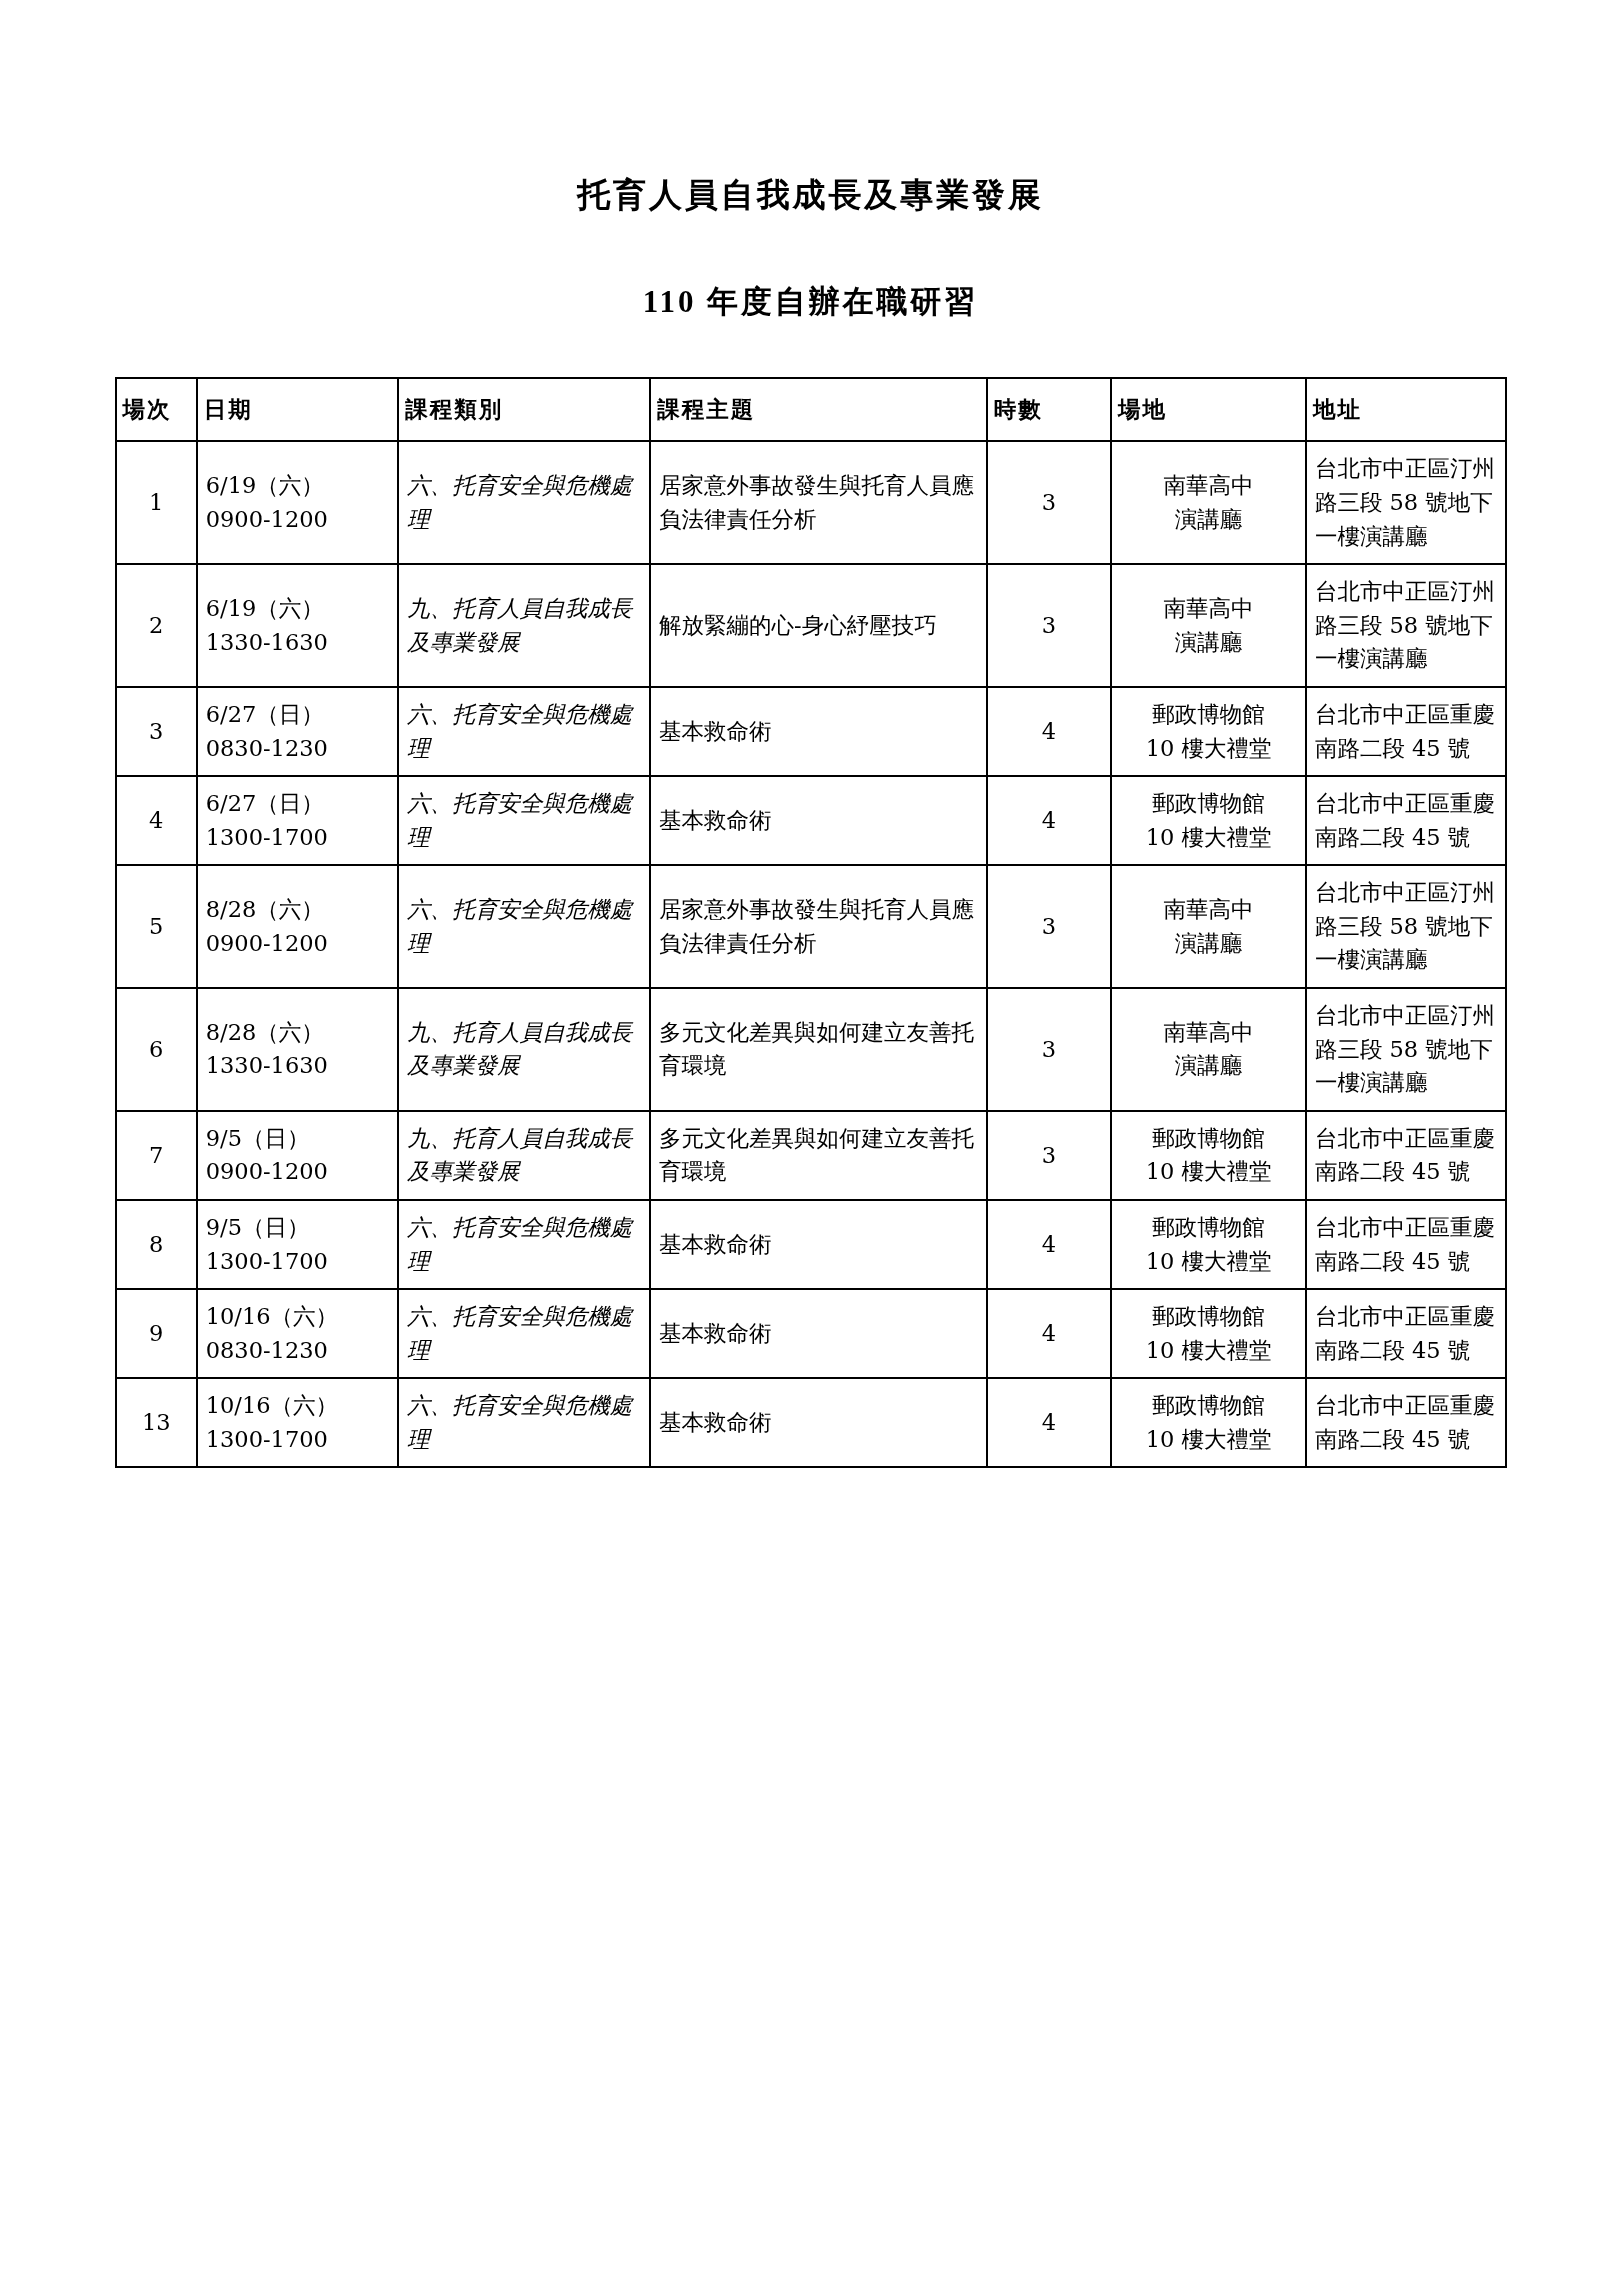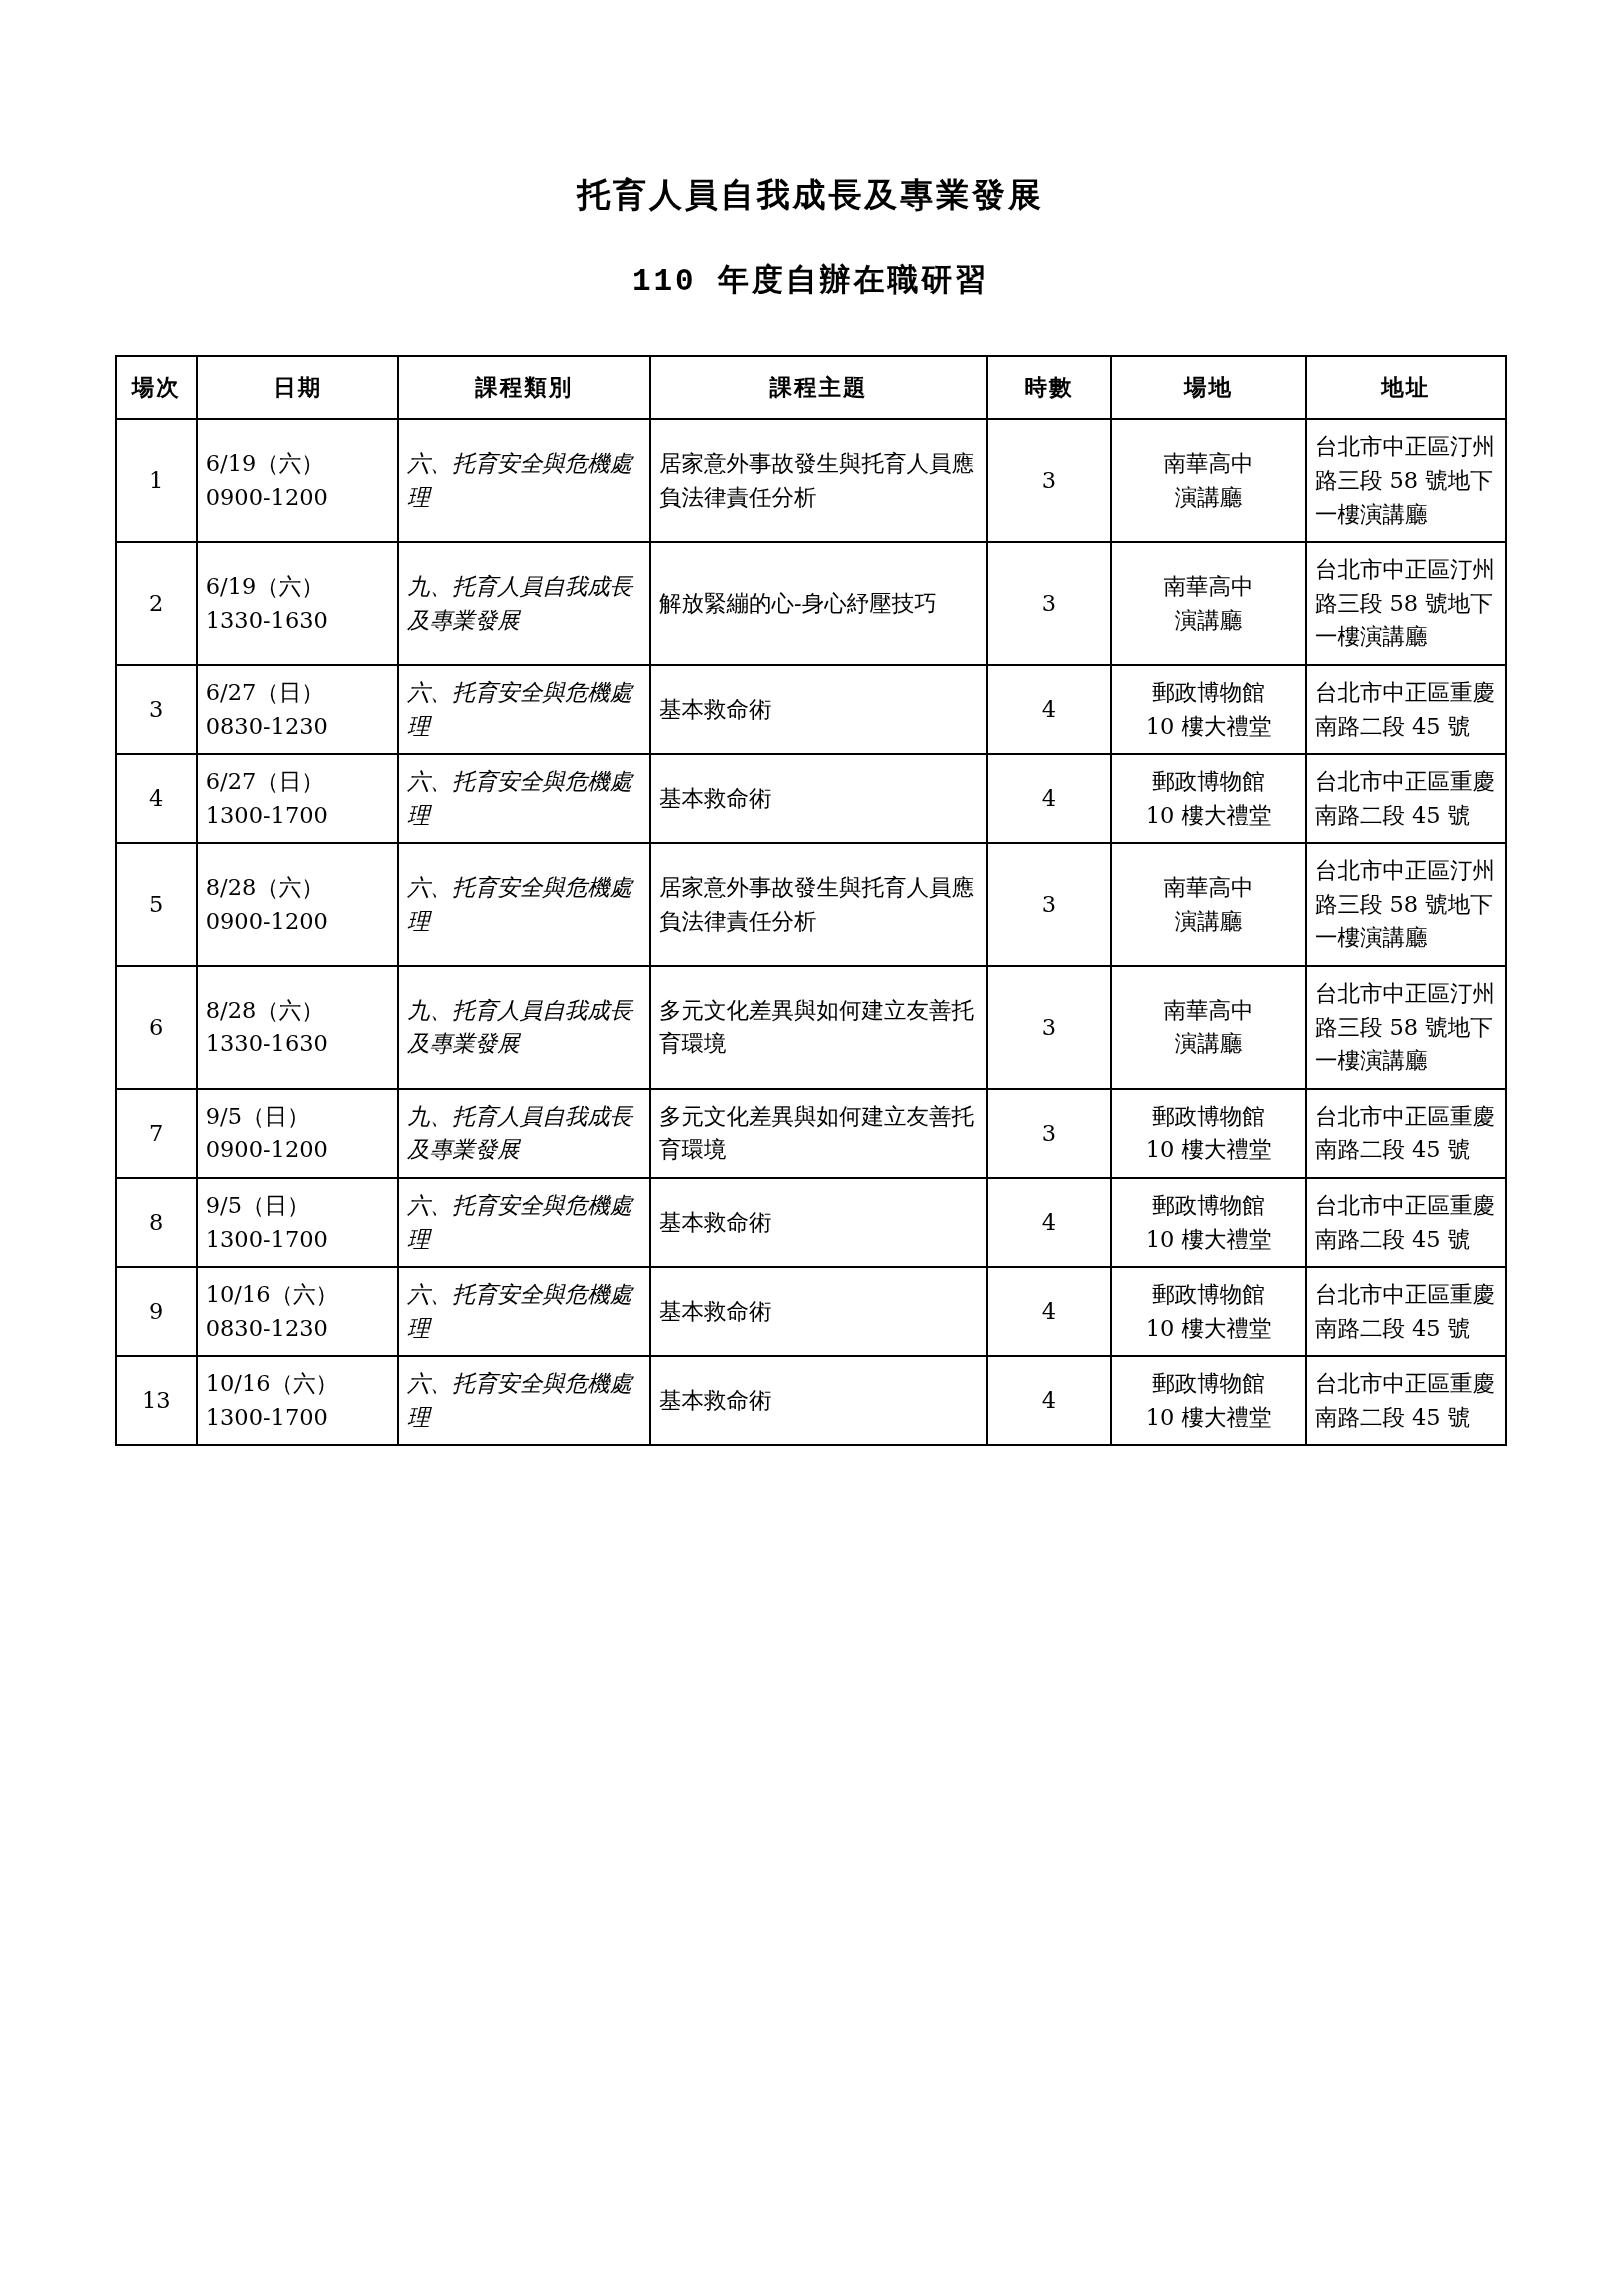--- a/index.html
+++ b/index.html
@@ -35,8 +35,8 @@
     font-size: 31px;
     font-weight: bold;
     letter-spacing: 2.9px;
-    margin-top: 41px;
-    font-family: Liberation Mono, monospace;
+    margin-top: 63px;
+    font-family: Liberation Serif, serif;
   }
   .table-wrap {
     margin: 54px auto 0 auto;

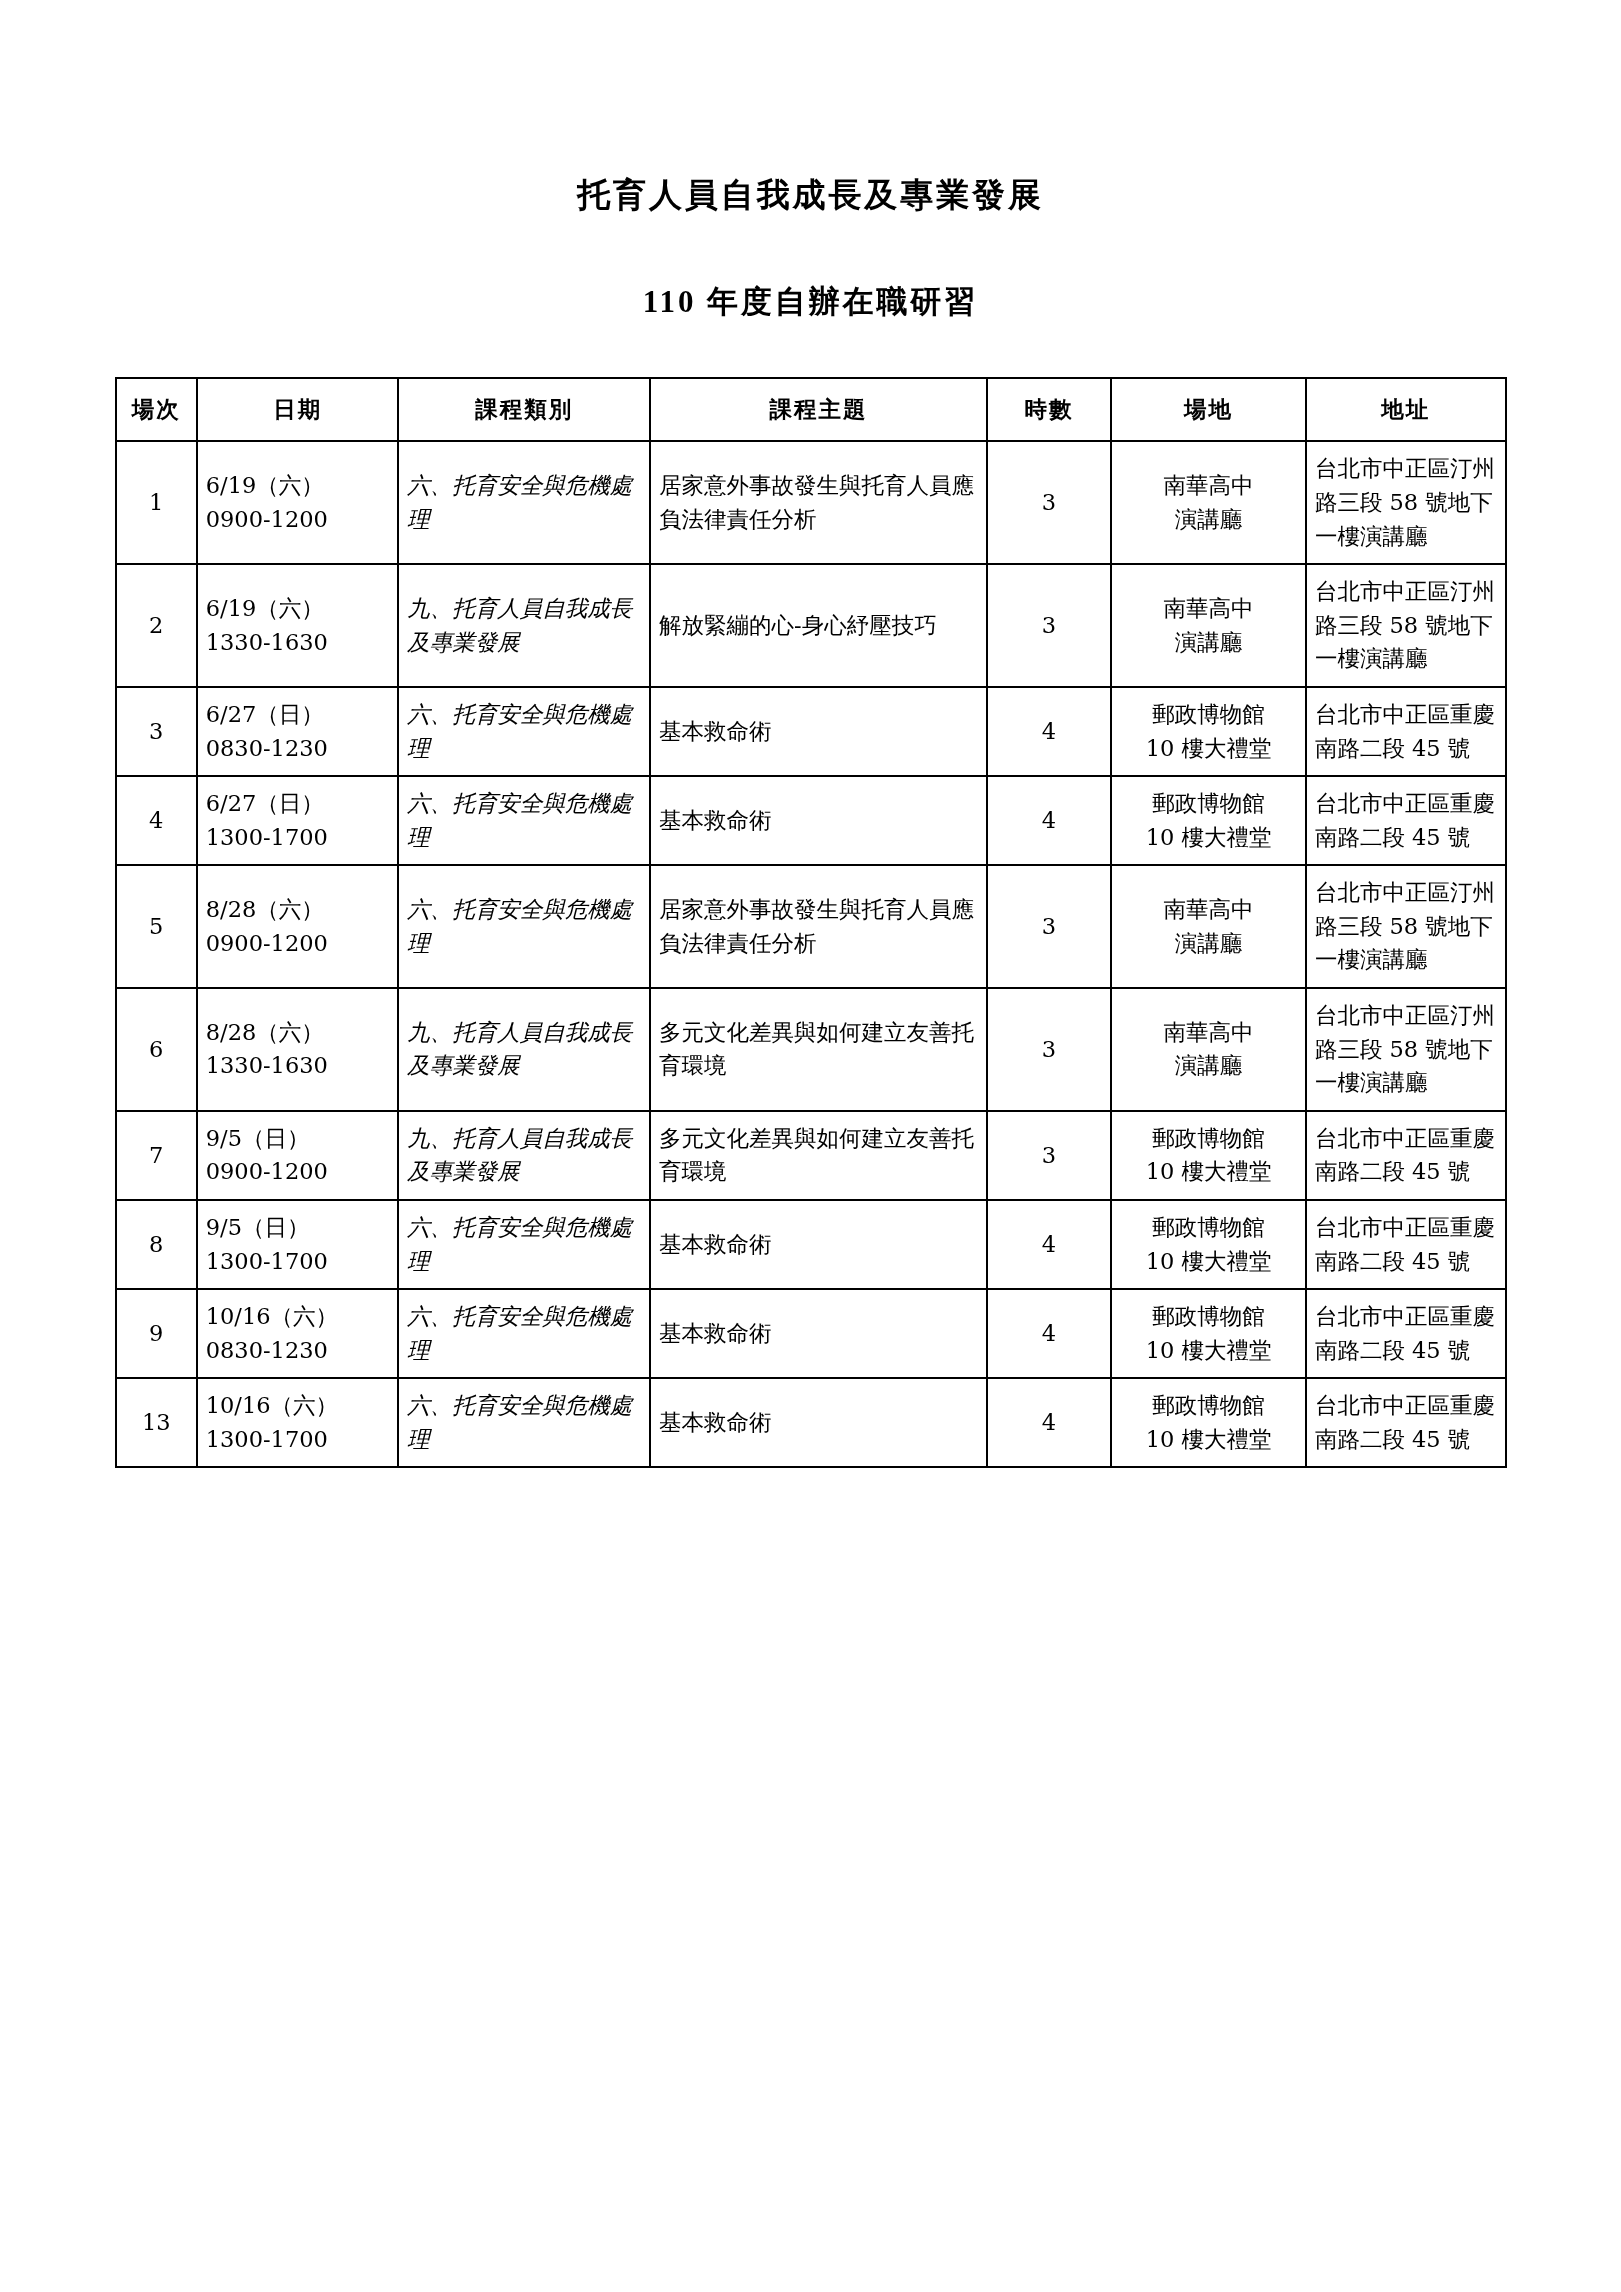--- a/index.html
+++ b/index.html
@@ -57,7 +57,7 @@
     font-family: "DejaVu Serif", "Liberation Serif", serif;
   }
   table.schedule th {
-    text-align: center;
+    text-align: left;
     font-weight: bold;
     letter-spacing: 2px;
     padding: 13.7px 5.9px;

